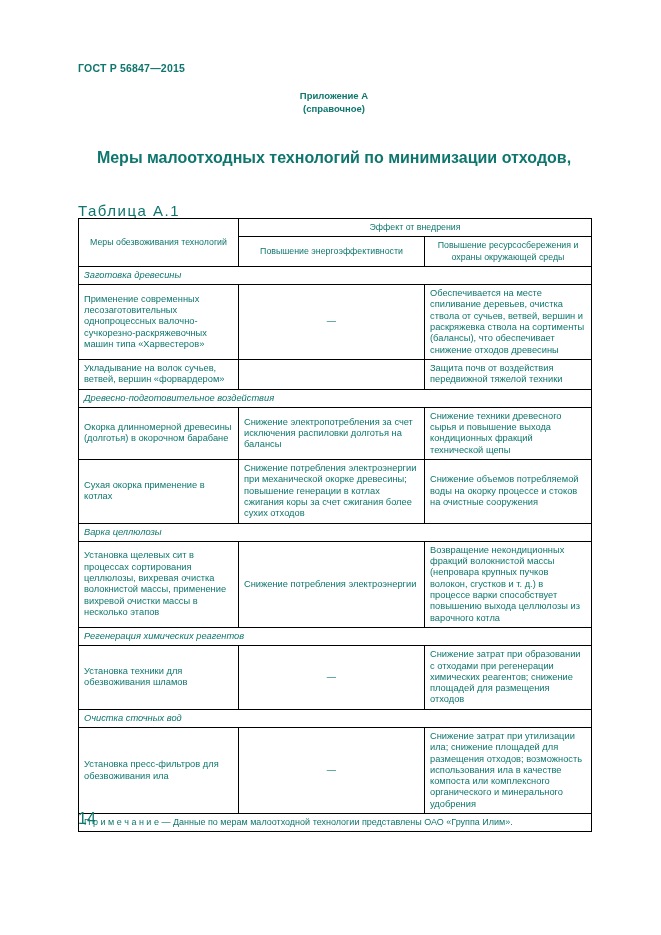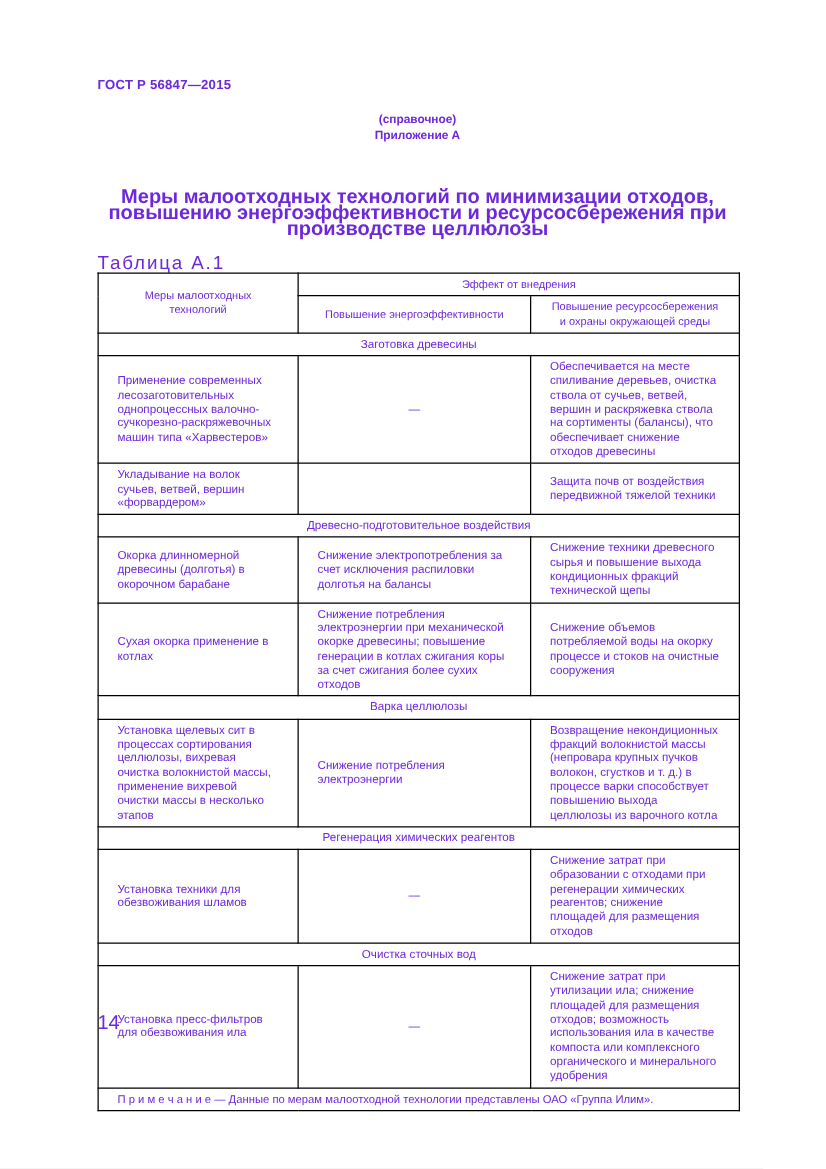--- a/index.html
+++ b/index.html
@@ -11,7 +11,7 @@
     margin: 0 auto;
     background: #ffffff;
     font-family: "Liberation Sans", sans-serif;
-    color: #6d28d9;
+    color: #0f766e;
     overflow: hidden;
   }
   .doc-number {

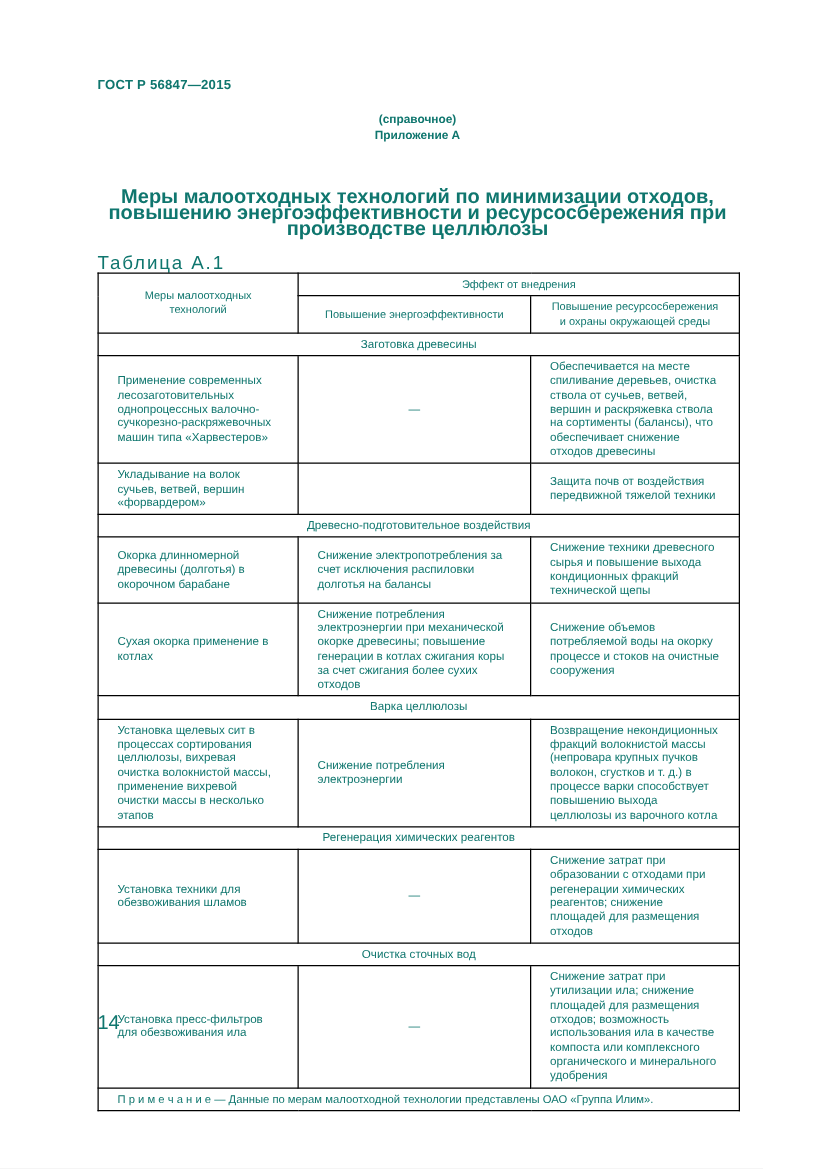--- a/index.html
+++ b/index.html
@@ -96,8 +96,8 @@
   <div class="doc-number">ГОСТ Р 56847—2015</div>
 
   <div class="appendix">
+    <div>Приложение А</div>
     <div>(справочное)</div>
-    <div>Приложение А</div>
   </div>
 
   <div class="main-title">

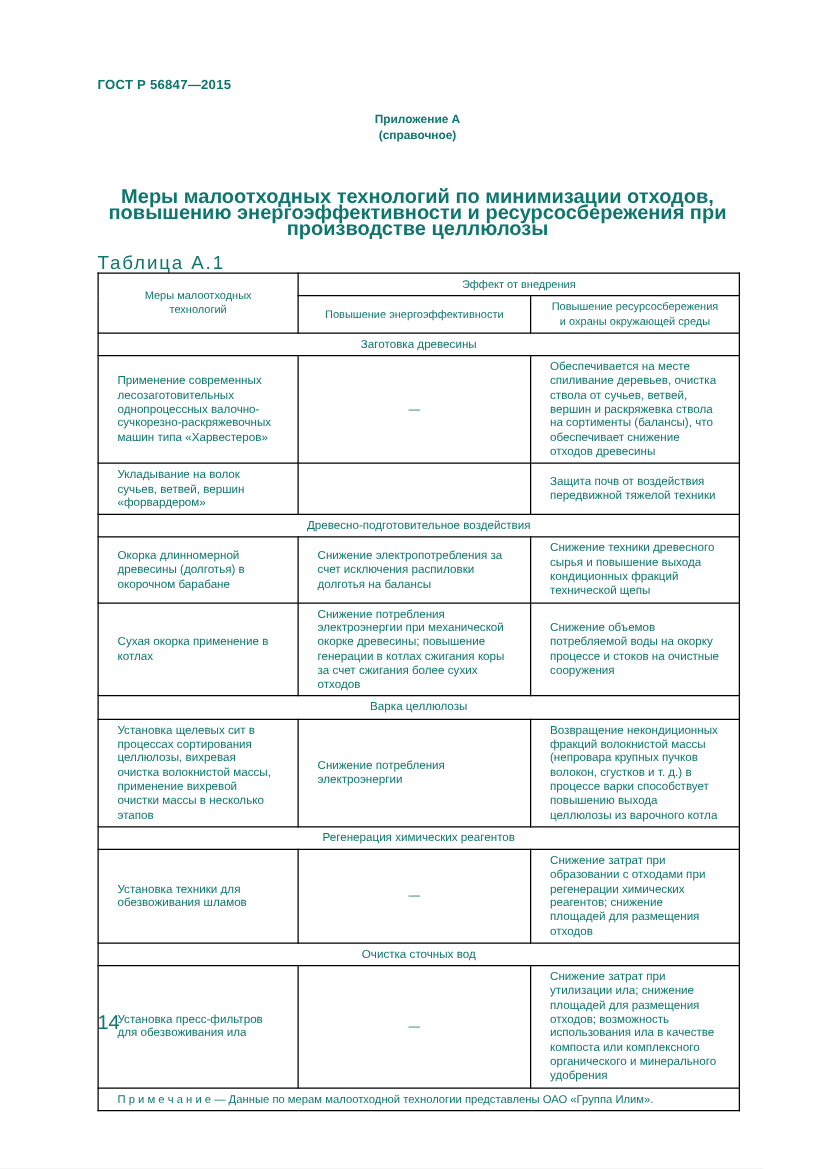--- a/index.html
+++ b/index.html
@@ -102,7 +102,6 @@
 
   <div class="main-title">
     <div>Меры малоотходных технологий по минимизации отходов,</div>
-    <div>повышению энергоэффективности и ресурсосбережения при производстве целлюлозы</div>
   </div>
 
   <div class="table-label">Таблица А.1</div>

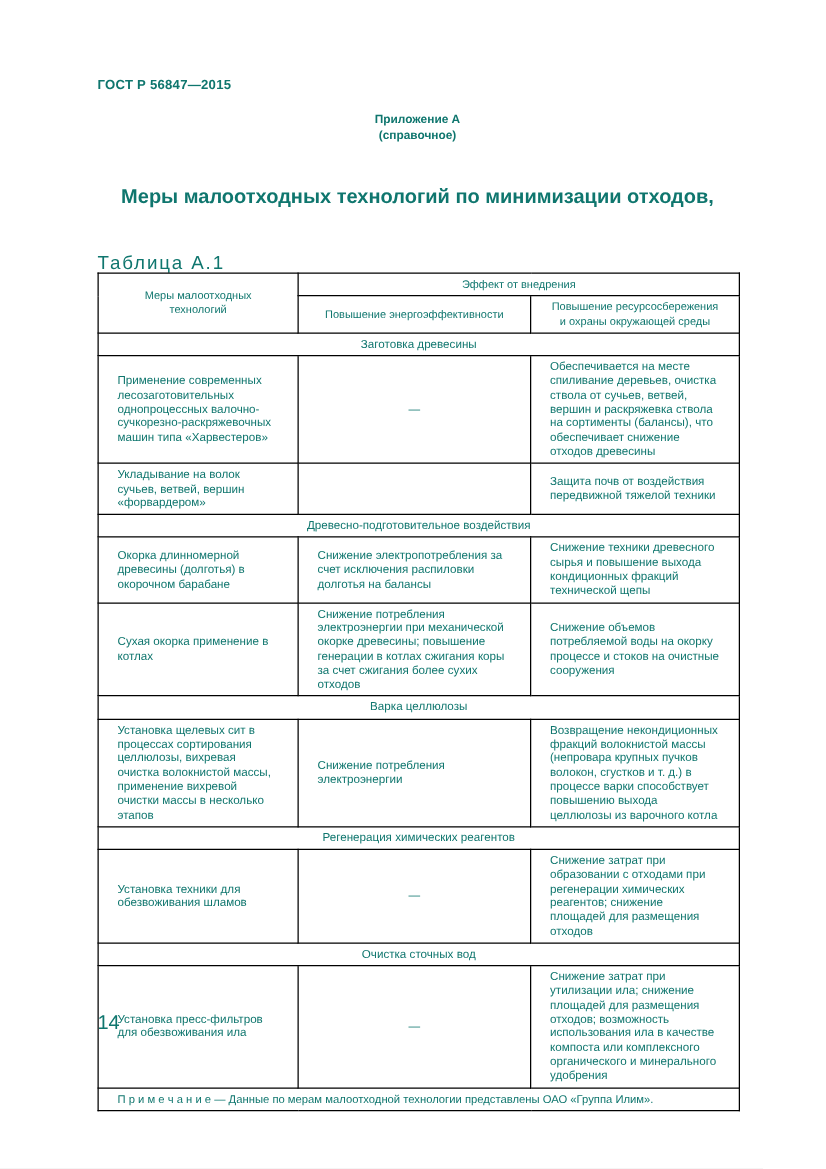--- a/index.html
+++ b/index.html
@@ -61,7 +61,7 @@
   }
   table.measures td {
     border: 1px solid #000;
-    padding: 3px 15px;
+    padding: 3px 5px;
     vertical-align: middle;
     word-wrap: break-word;
   }

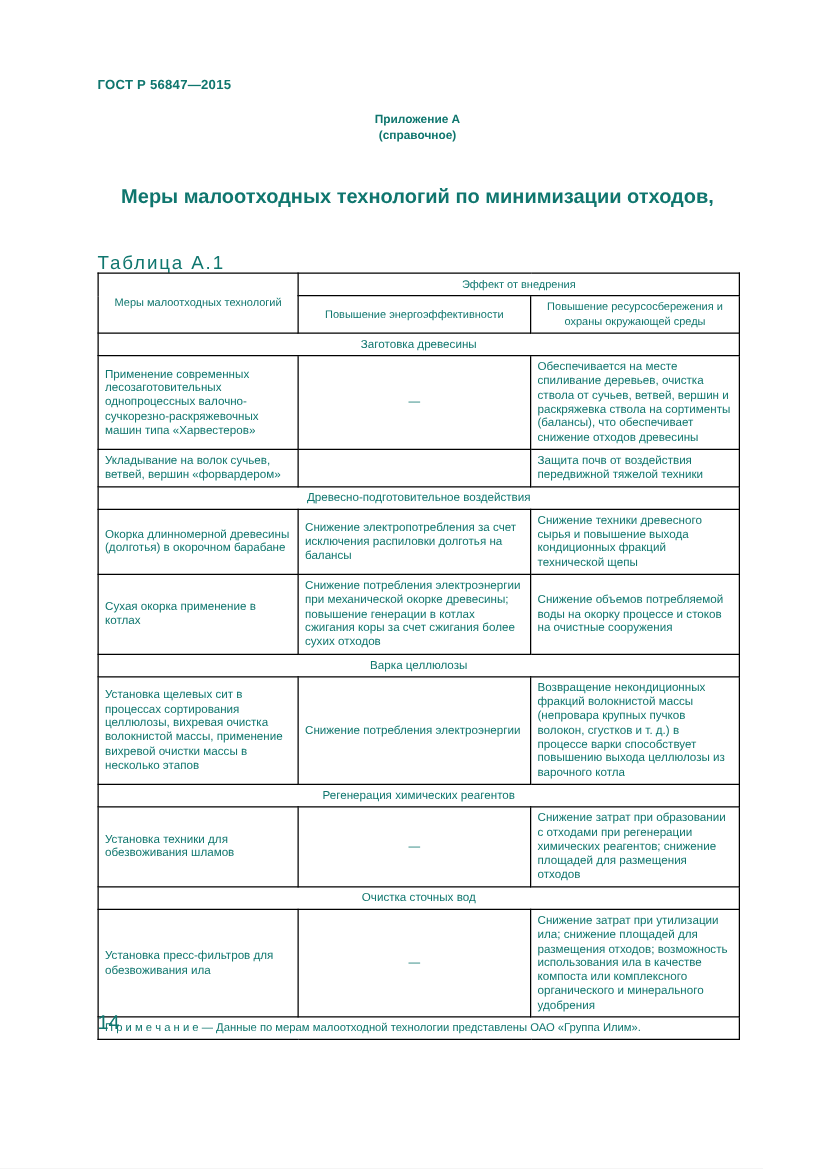--- a/index.html
+++ b/index.html
@@ -114,7 +114,7 @@
     </colgroup>
     <tbody>
       <tr>
-        <td class="hdr" rowspan="2">Меры малоотходных технологий</td>
+        <td class="hdr" rowspan="2">Меры обезвоживания технологий</td>
         <td class="hdr" colspan="2">Эффект от внедрения</td>
       </tr>
       <tr>

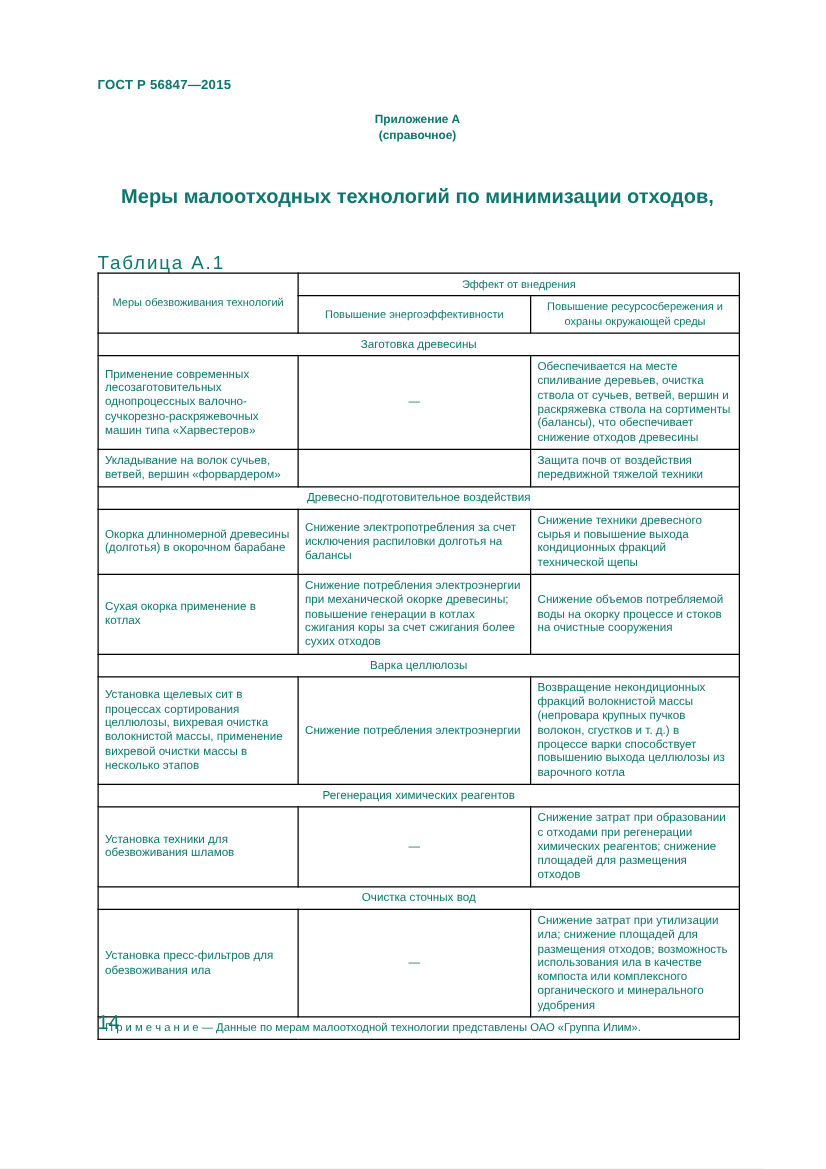--- a/index.html
+++ b/index.html
@@ -72,8 +72,8 @@
     padding: 2px 4px;
   }
   td.section {
-    text-align: center;
     padding: 2px 4px;
+    font-style: italic;
   }
   td.dash { text-align: center; }
   td.note-cell {

